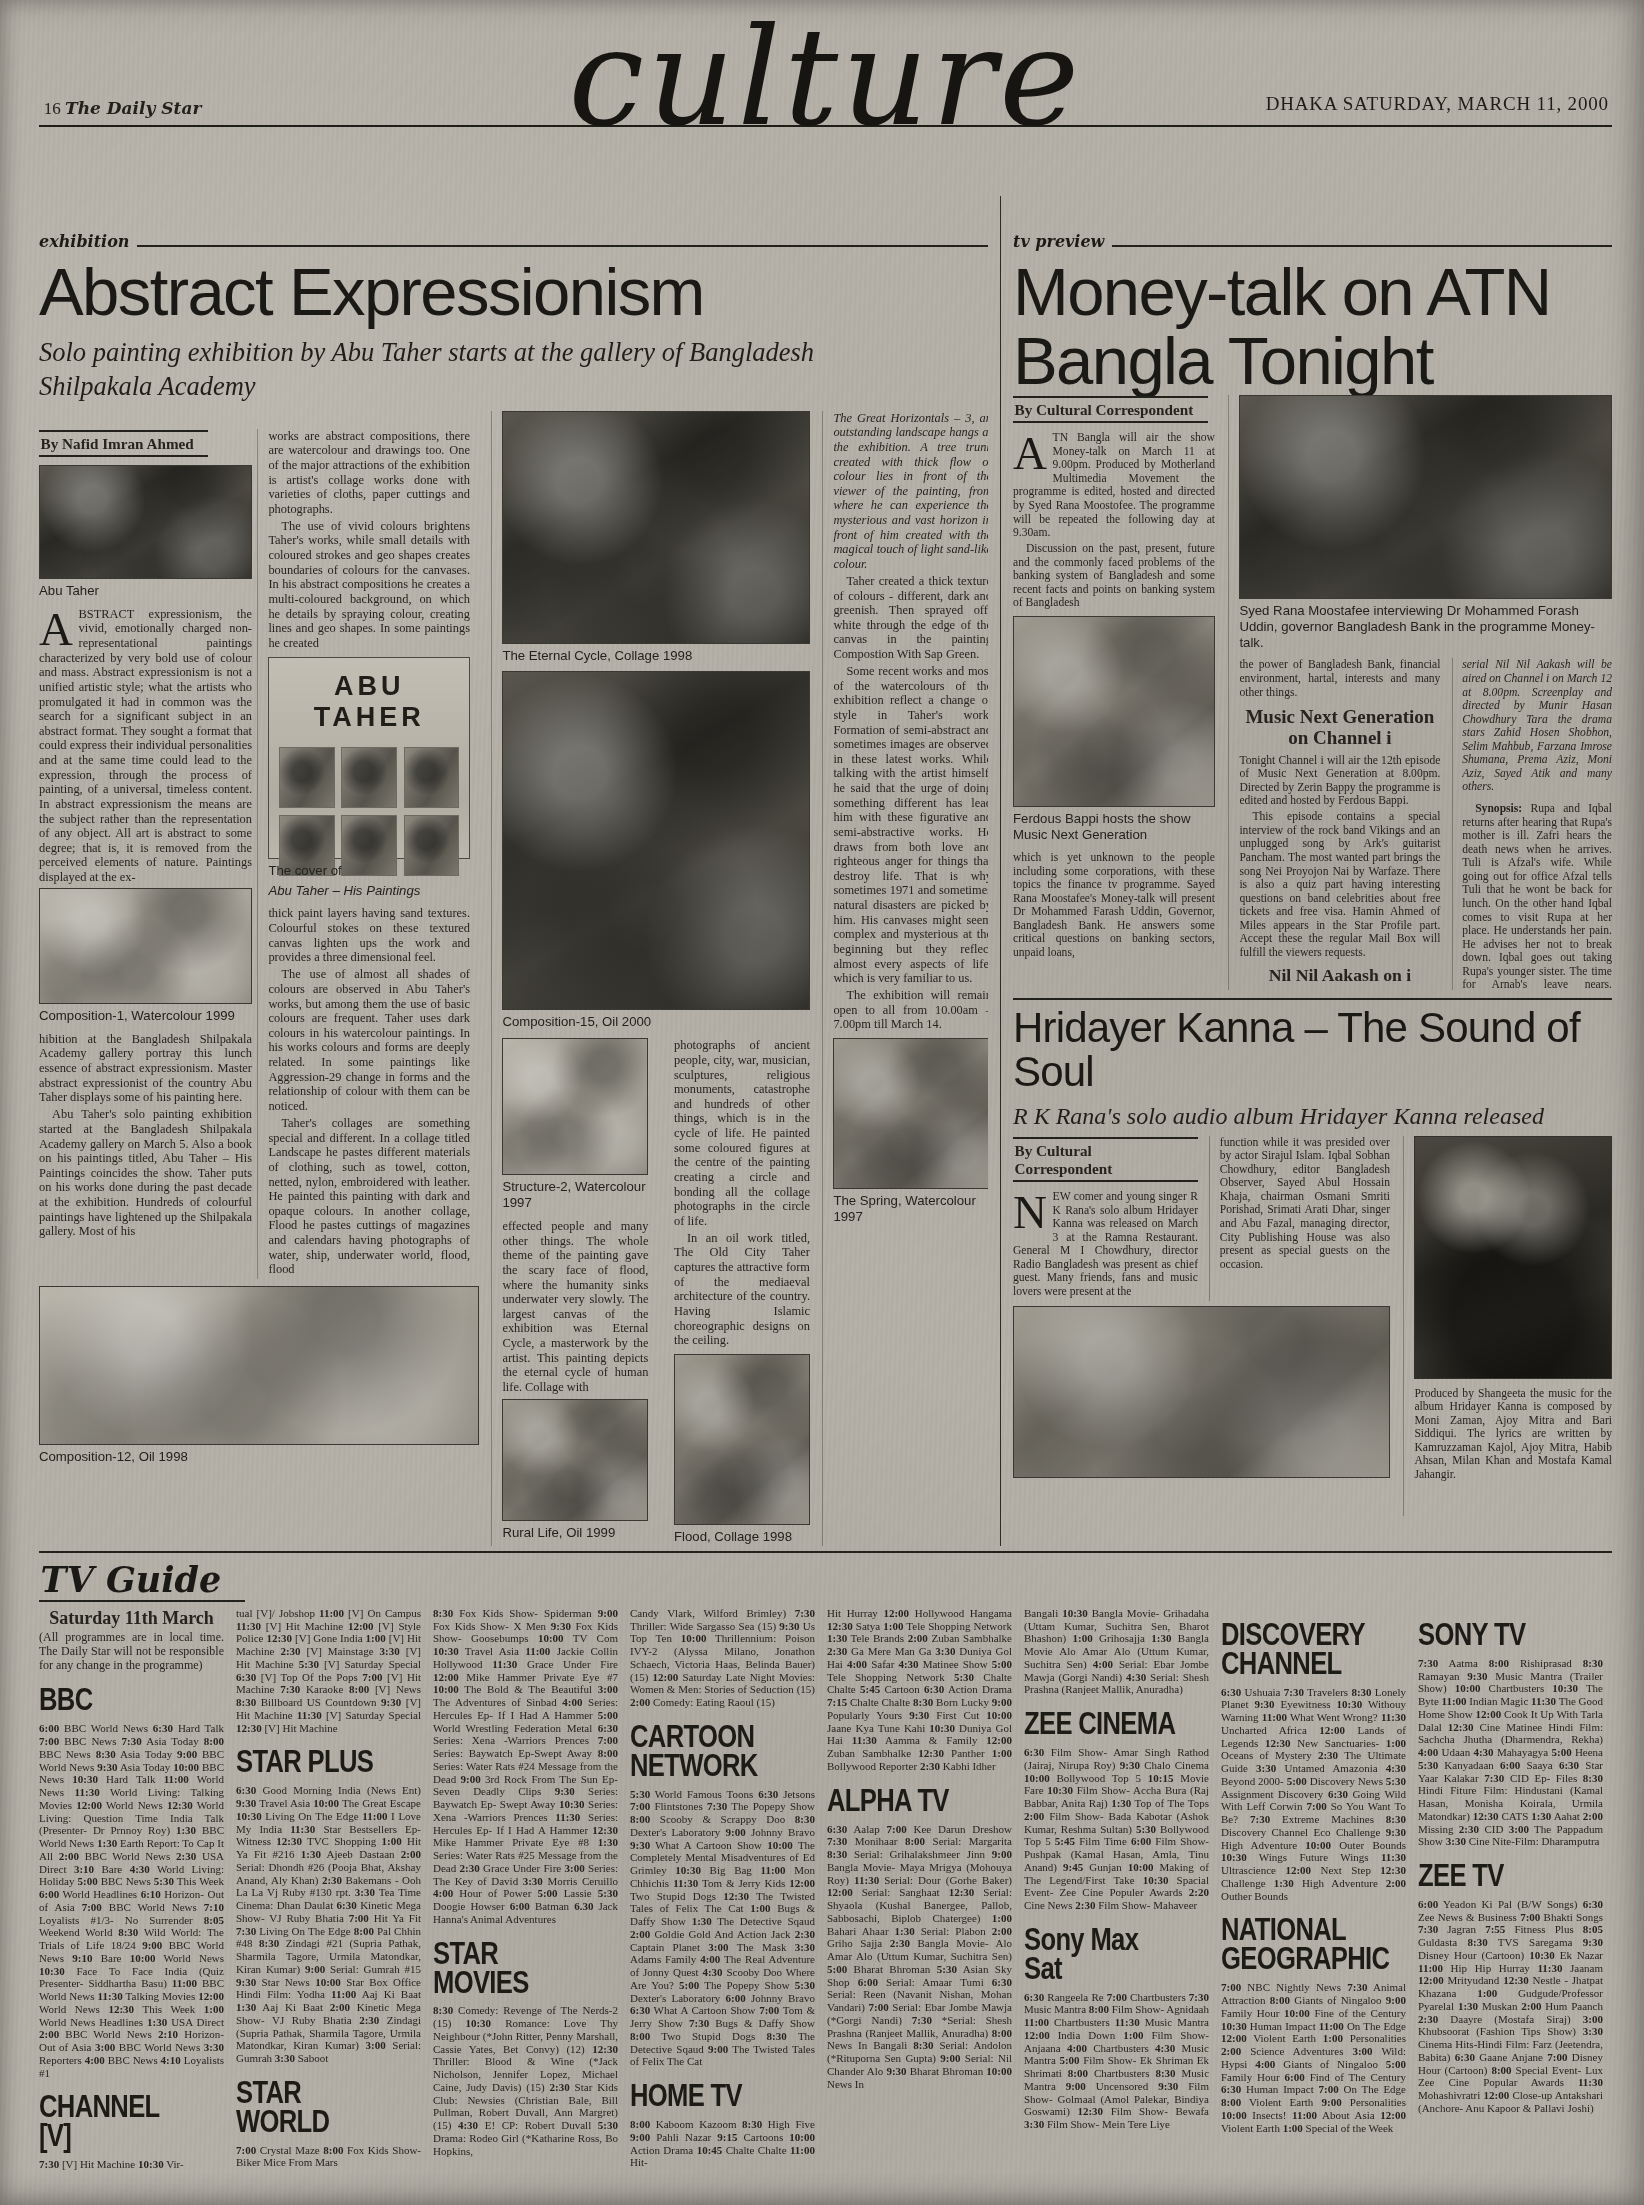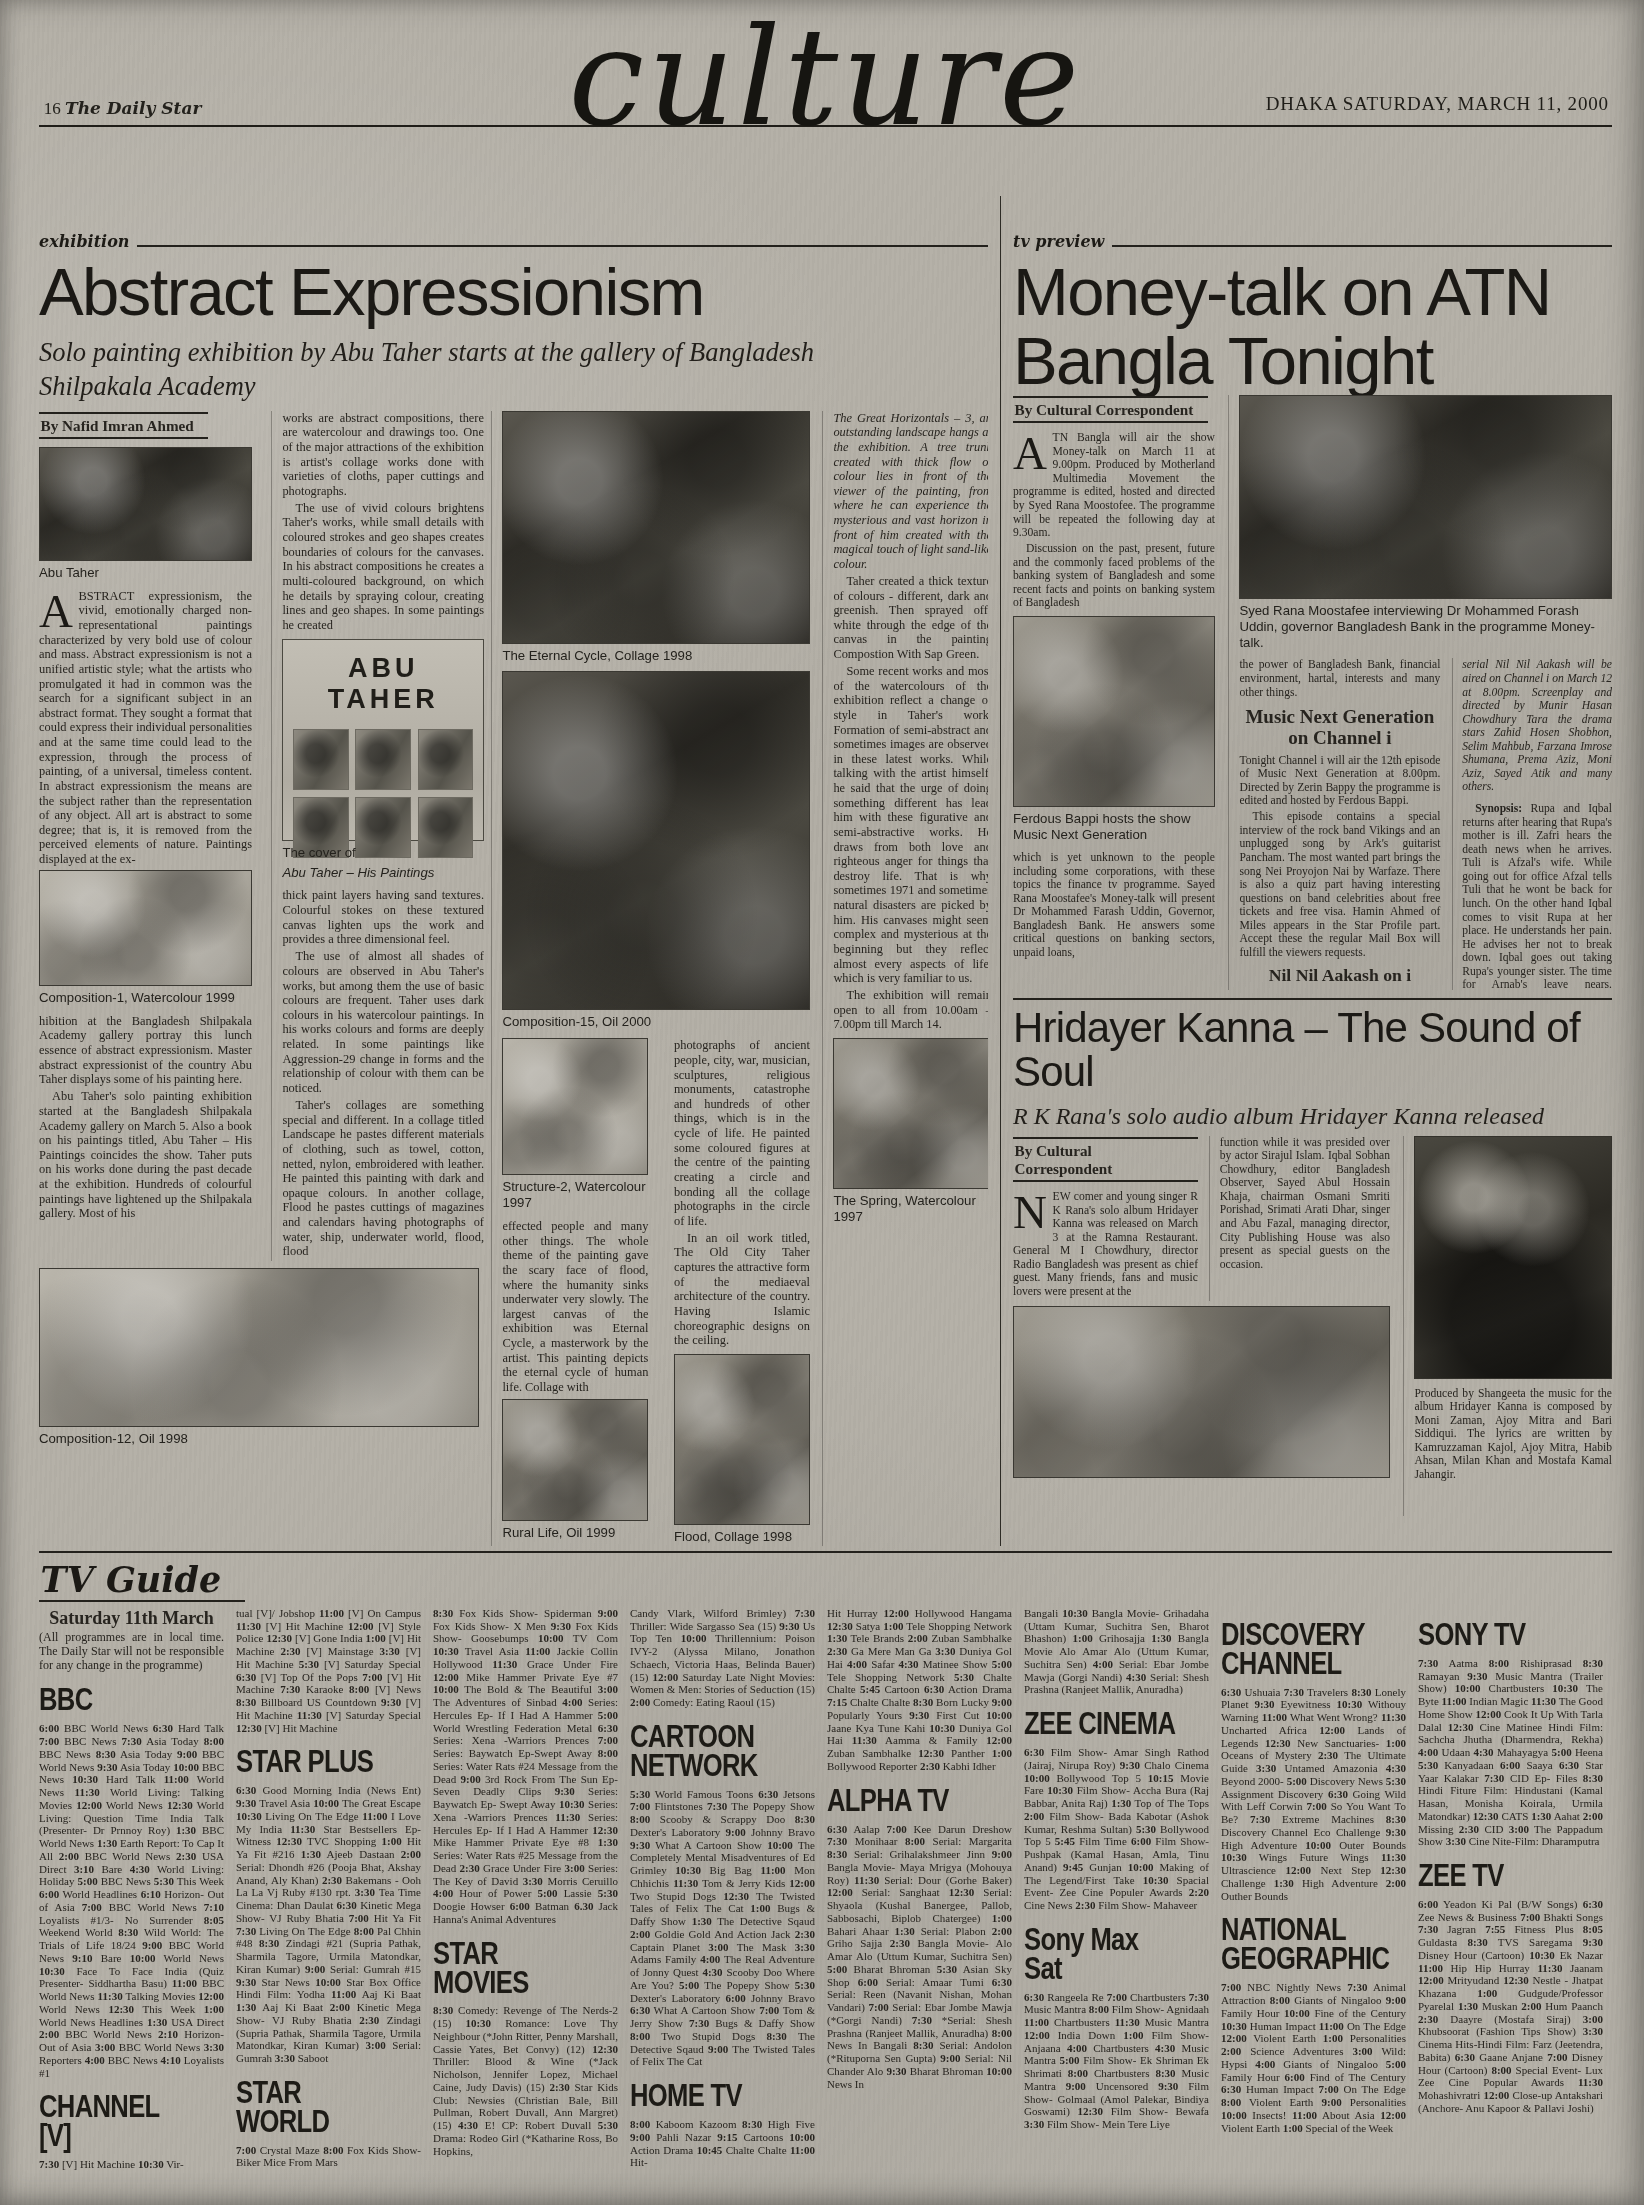--- a/index.html
+++ b/index.html
@@ -58,7 +58,7 @@
   
   .exh-body{display:flex;gap:12px;height:1146px;overflow:hidden;margin-top:8px;}
   .colgroup12{width:440px;flex:none;display:flex;flex-direction:column;}
-  .cols2{display:flex;gap:19px;}
+  .cols2{display:flex;gap:5px;margin-top:18px;}
   .colA{width:213px;flex:none;}
   .colB{width:213px;flex:none;border-left:0.8px solid rgba(40,38,33,.35);padding-left:10.4px;box-sizing:border-box;}
   .col3{width:319px;flex:none;border-left:0.8px solid rgba(40,38,33,.35);padding-left:10.4px;box-sizing:border-box;}

